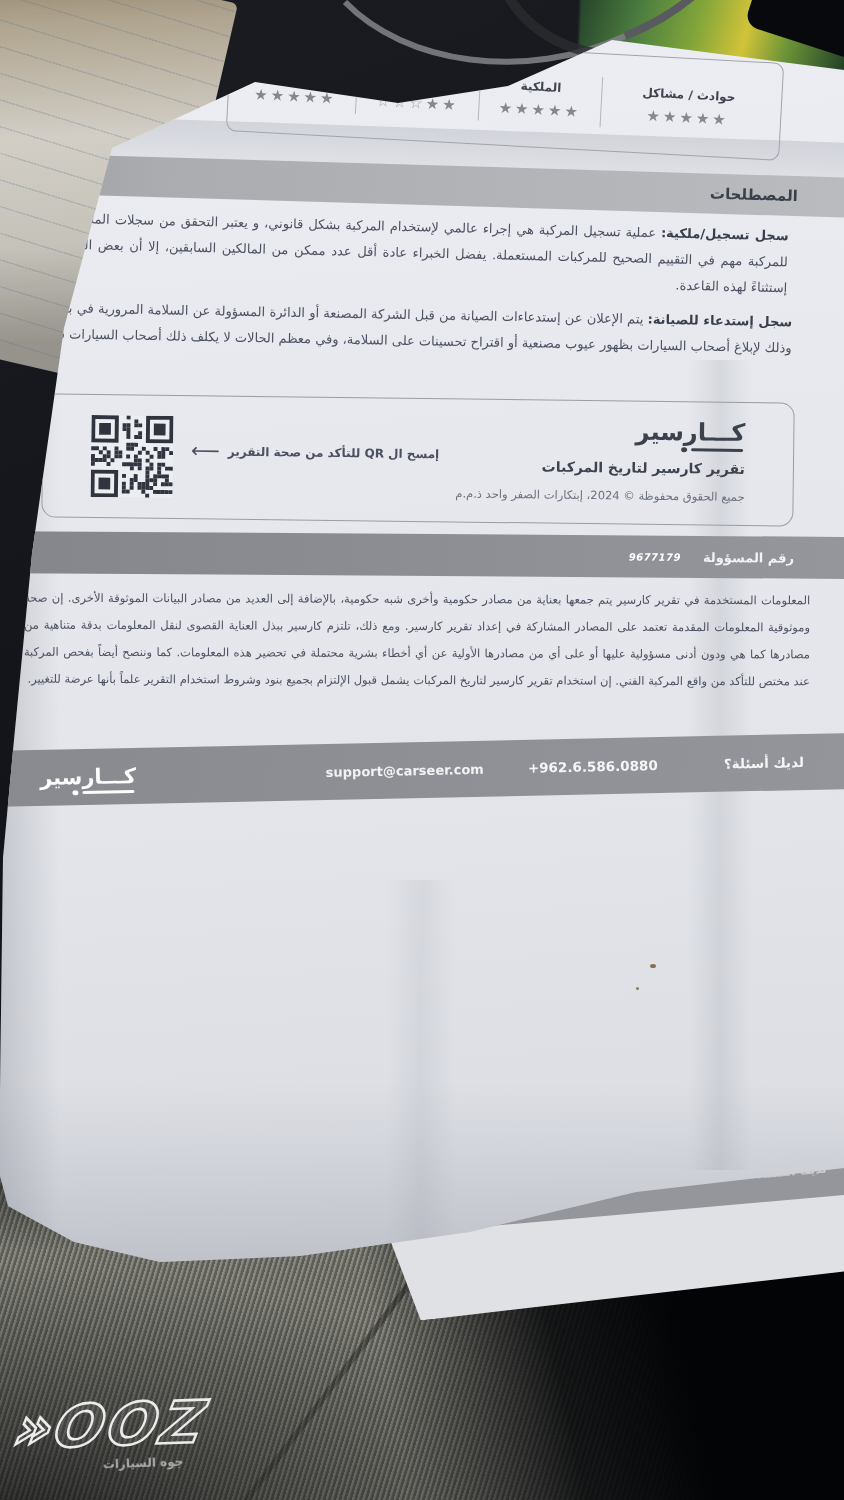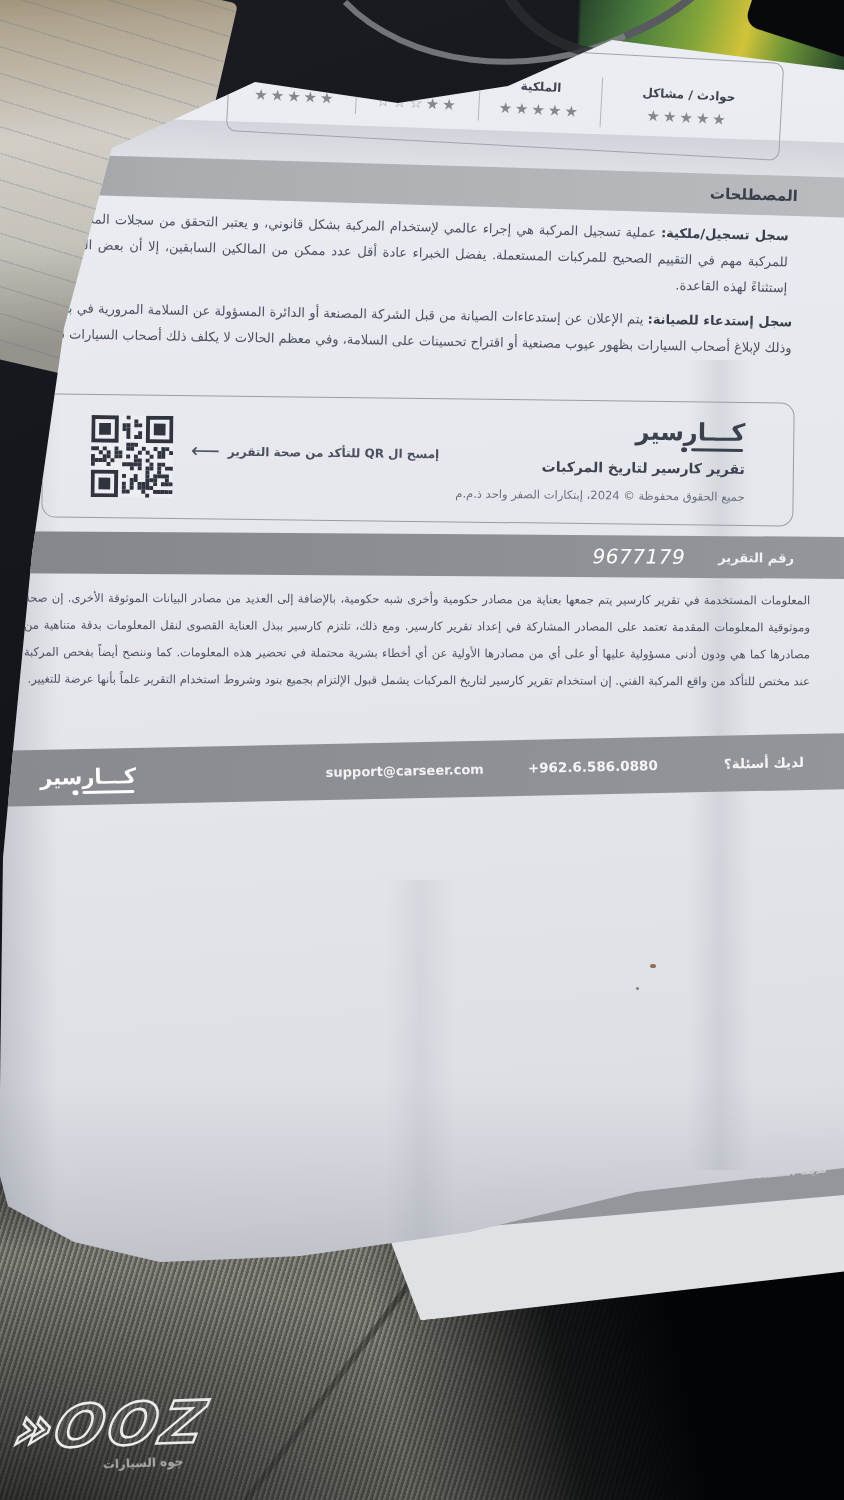--- a/index.html
+++ b/index.html
@@ -105,7 +105,7 @@
     background:linear-gradient(to left,#95969b,#85868b);
     display:flex;direction:rtl;align-items:center;padding:0 54px;}
   .number-label{font-size:13px;font-weight:700;color:#f2f2f5;}
-  .number-value{font-size:20px;font-weight:400;color:#ffffff;margin-right:33px;letter-spacing:.5px;font-style:italic;}
+  .number-value{font-size:10px;font-weight:700;color:#ffffff;margin-right:22px;letter-spacing:.5px;font-style:italic;}
 
   
   .disclaimer{left:24px;top:586px;width:786px;transform:rotate(.2deg);direction:rtl;

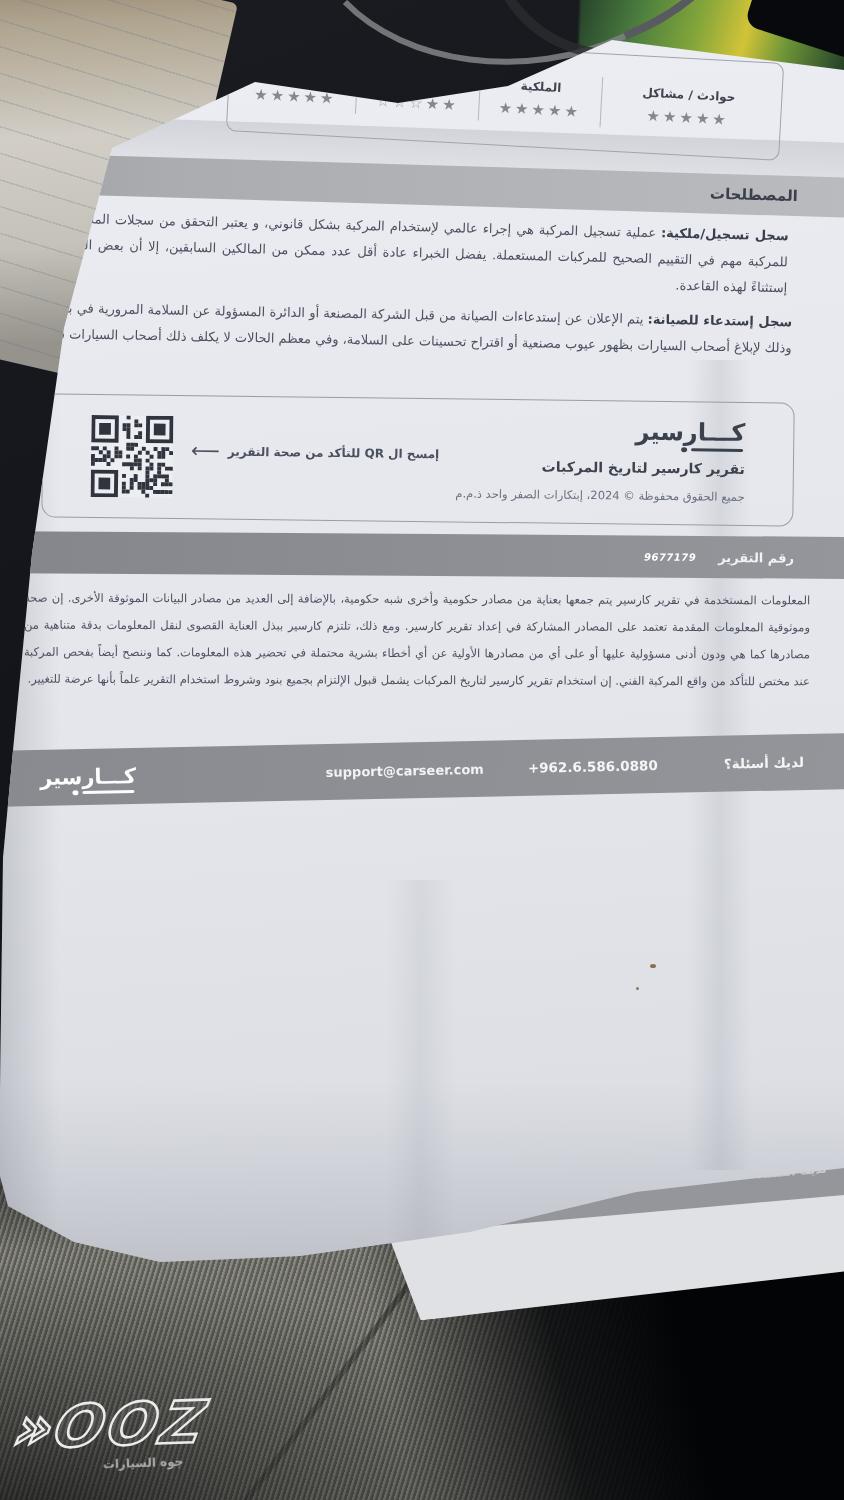--- a/index.html
+++ b/index.html
@@ -334,7 +334,7 @@
     </div>
 
     <div class="abs number-band">
-      <span class="number-label">رقم التقرير</span>
+      <span class="number-label">رقم المسؤولة</span>
       <span class="number-value">9677179</span>
     </div>
 

